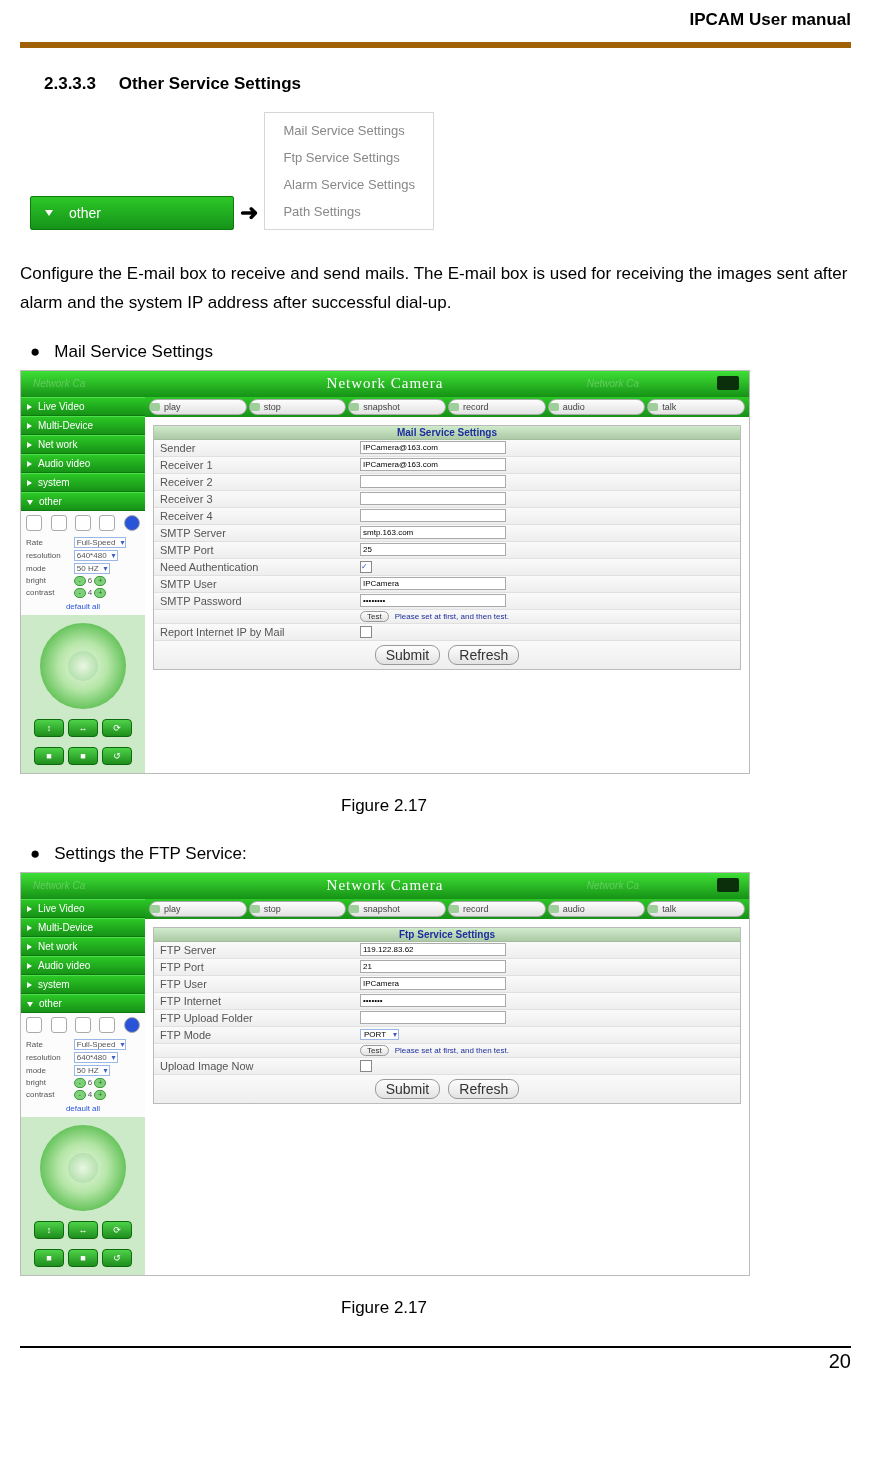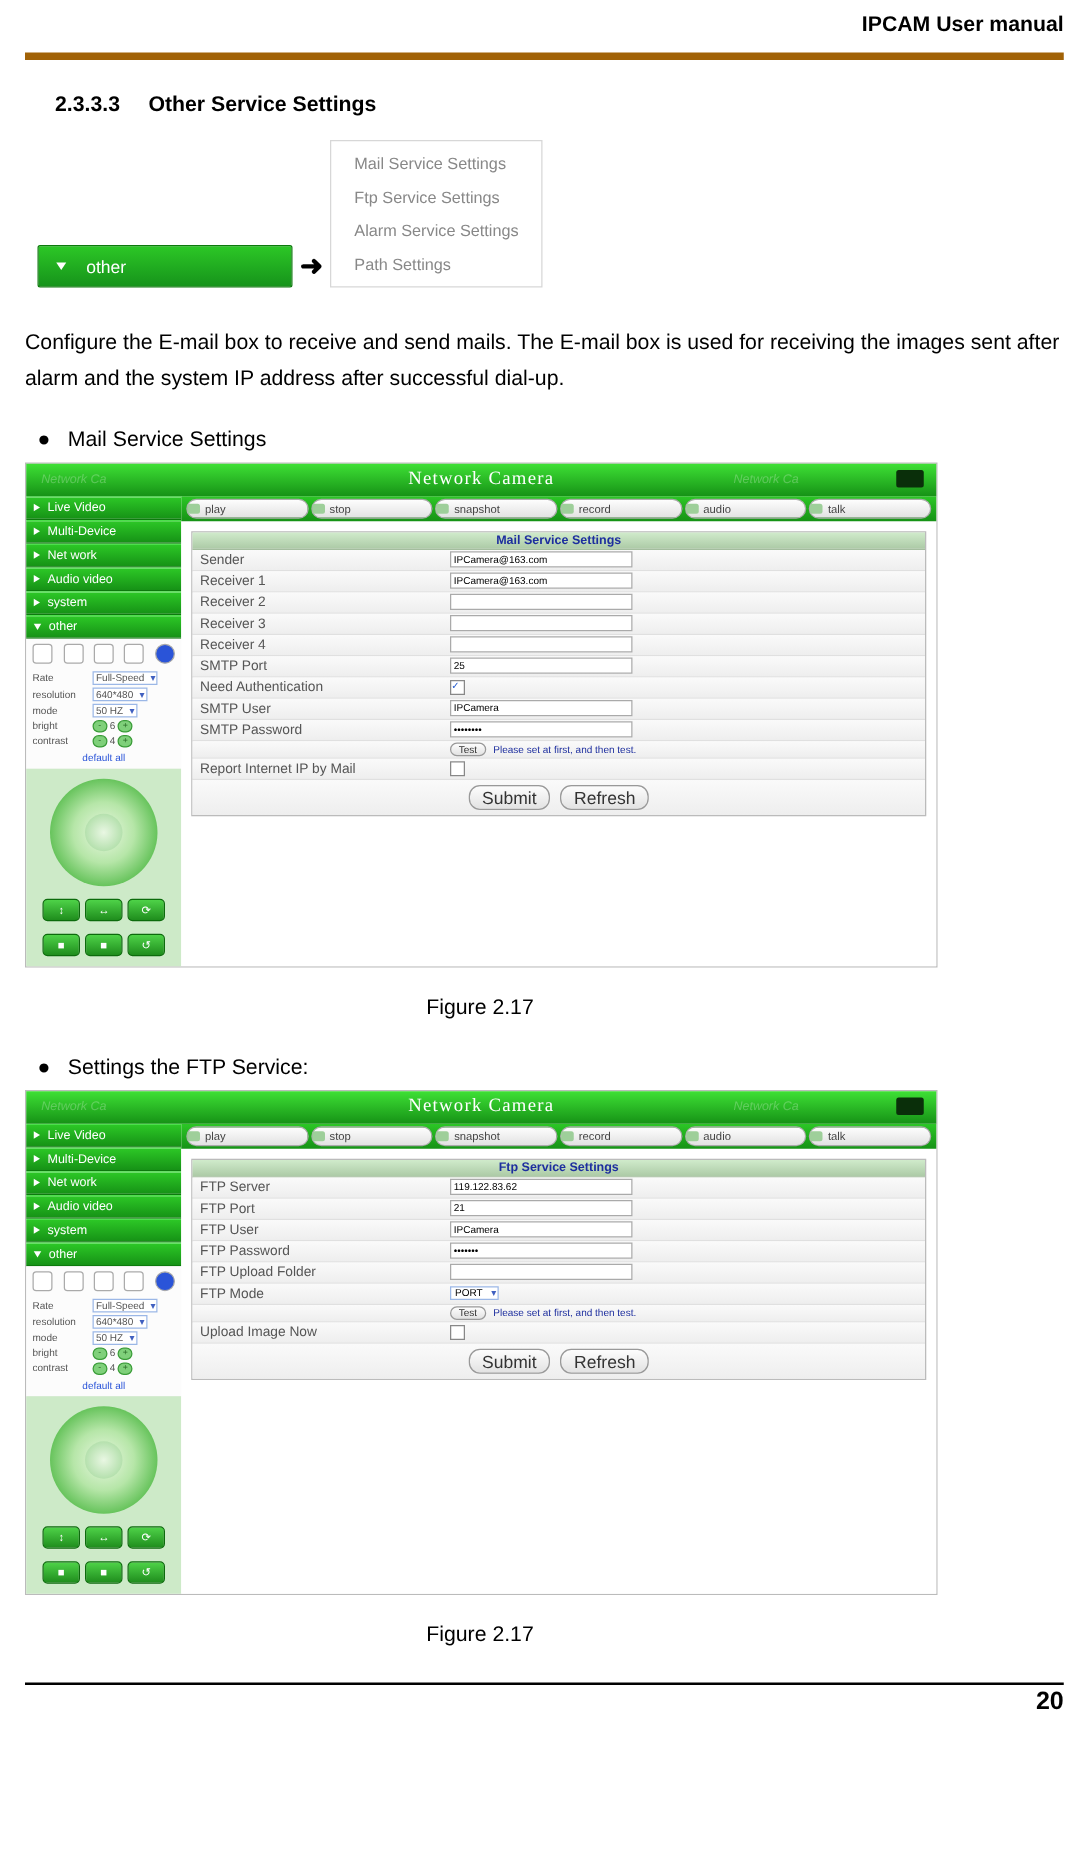--- a/index.html
+++ b/index.html
@@ -230,6 +230,12 @@
               </div>
             </div>
      <div class="frow">
+              <div class="lbl">SMTP Server</div>
+              <div class="val">
+                <input type="text" value="smtp.163.com" style="">
+              </div>
+            </div>
+     <div class="frow">
               <div class="lbl">SMTP Port</div>
               <div class="val">
                 <input type="text" value="25" style="">

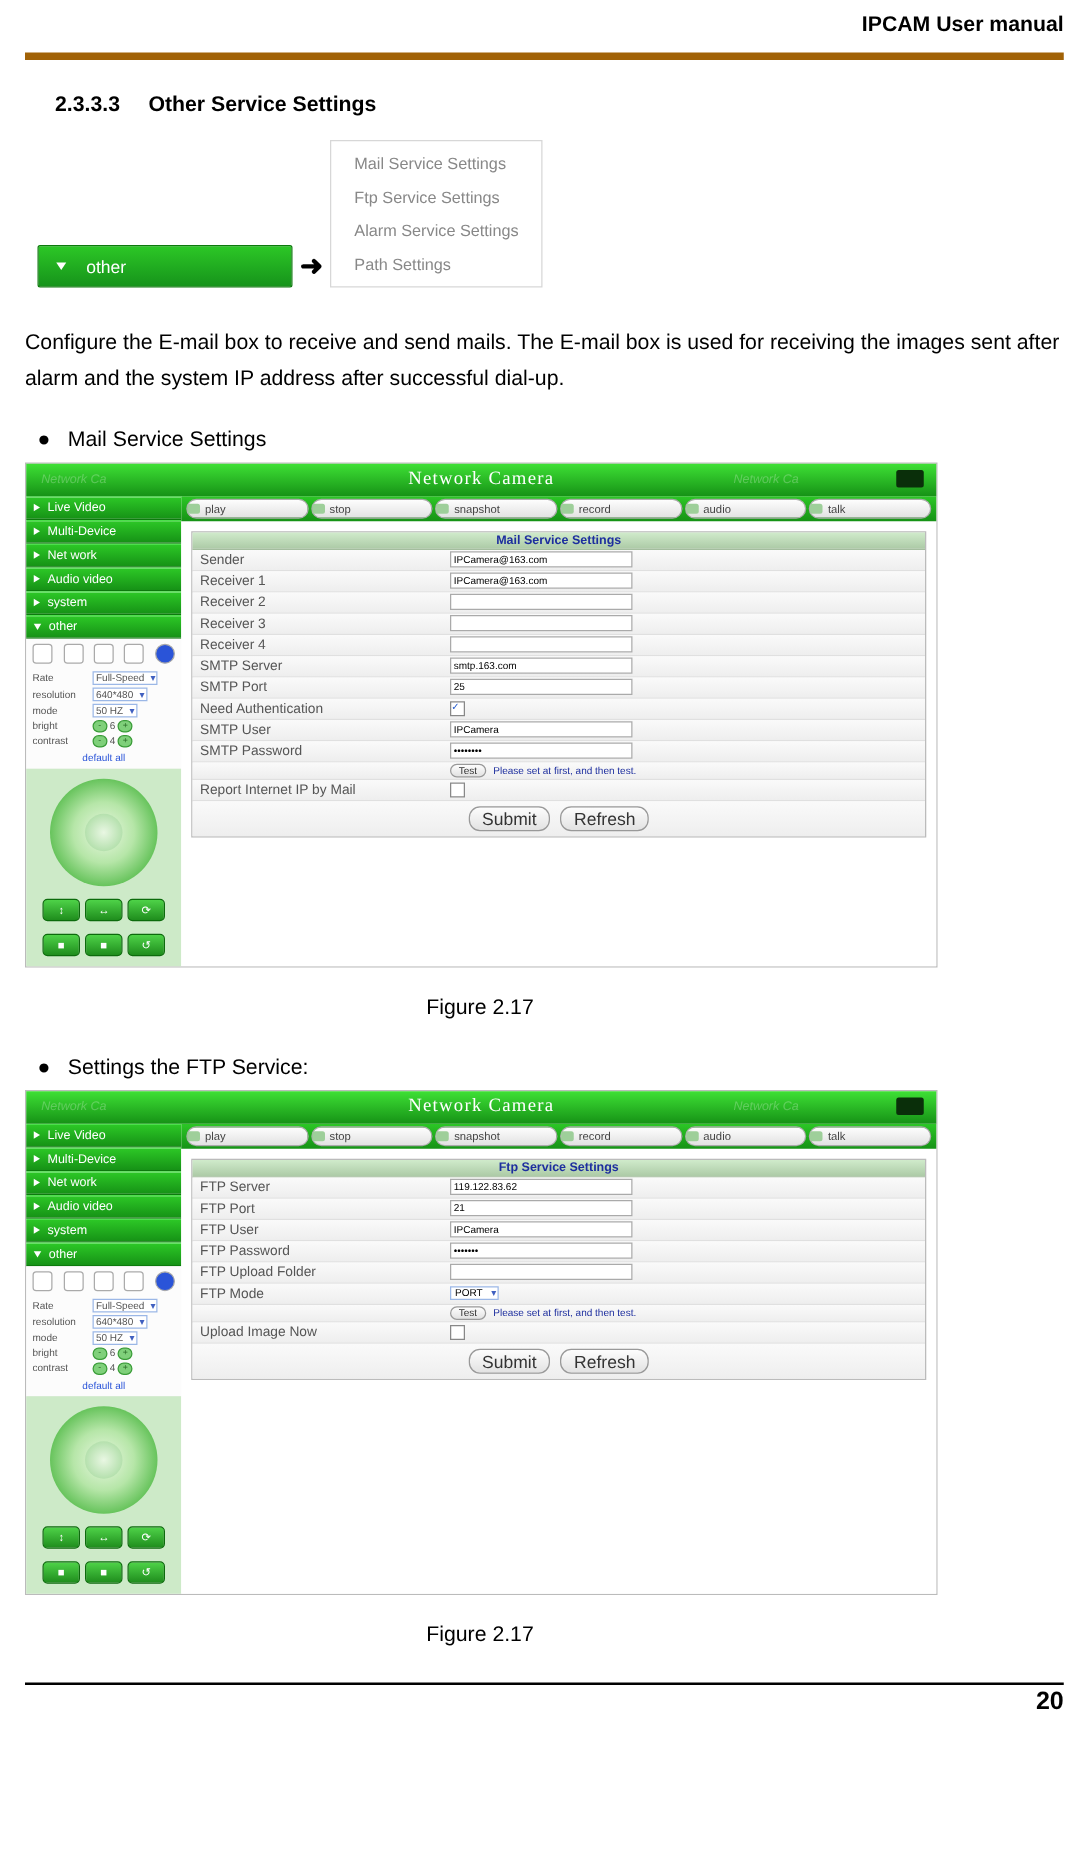--- a/index.html
+++ b/index.html
@@ -407,7 +407,7 @@
               </div>
             </div>
      <div class="frow">
-              <div class="lbl">FTP Password</div>
+              <div class="lbl">FTP Internet</div>
               <div class="val">
                 <input type="text" value="•••••••" style="">
               </div>

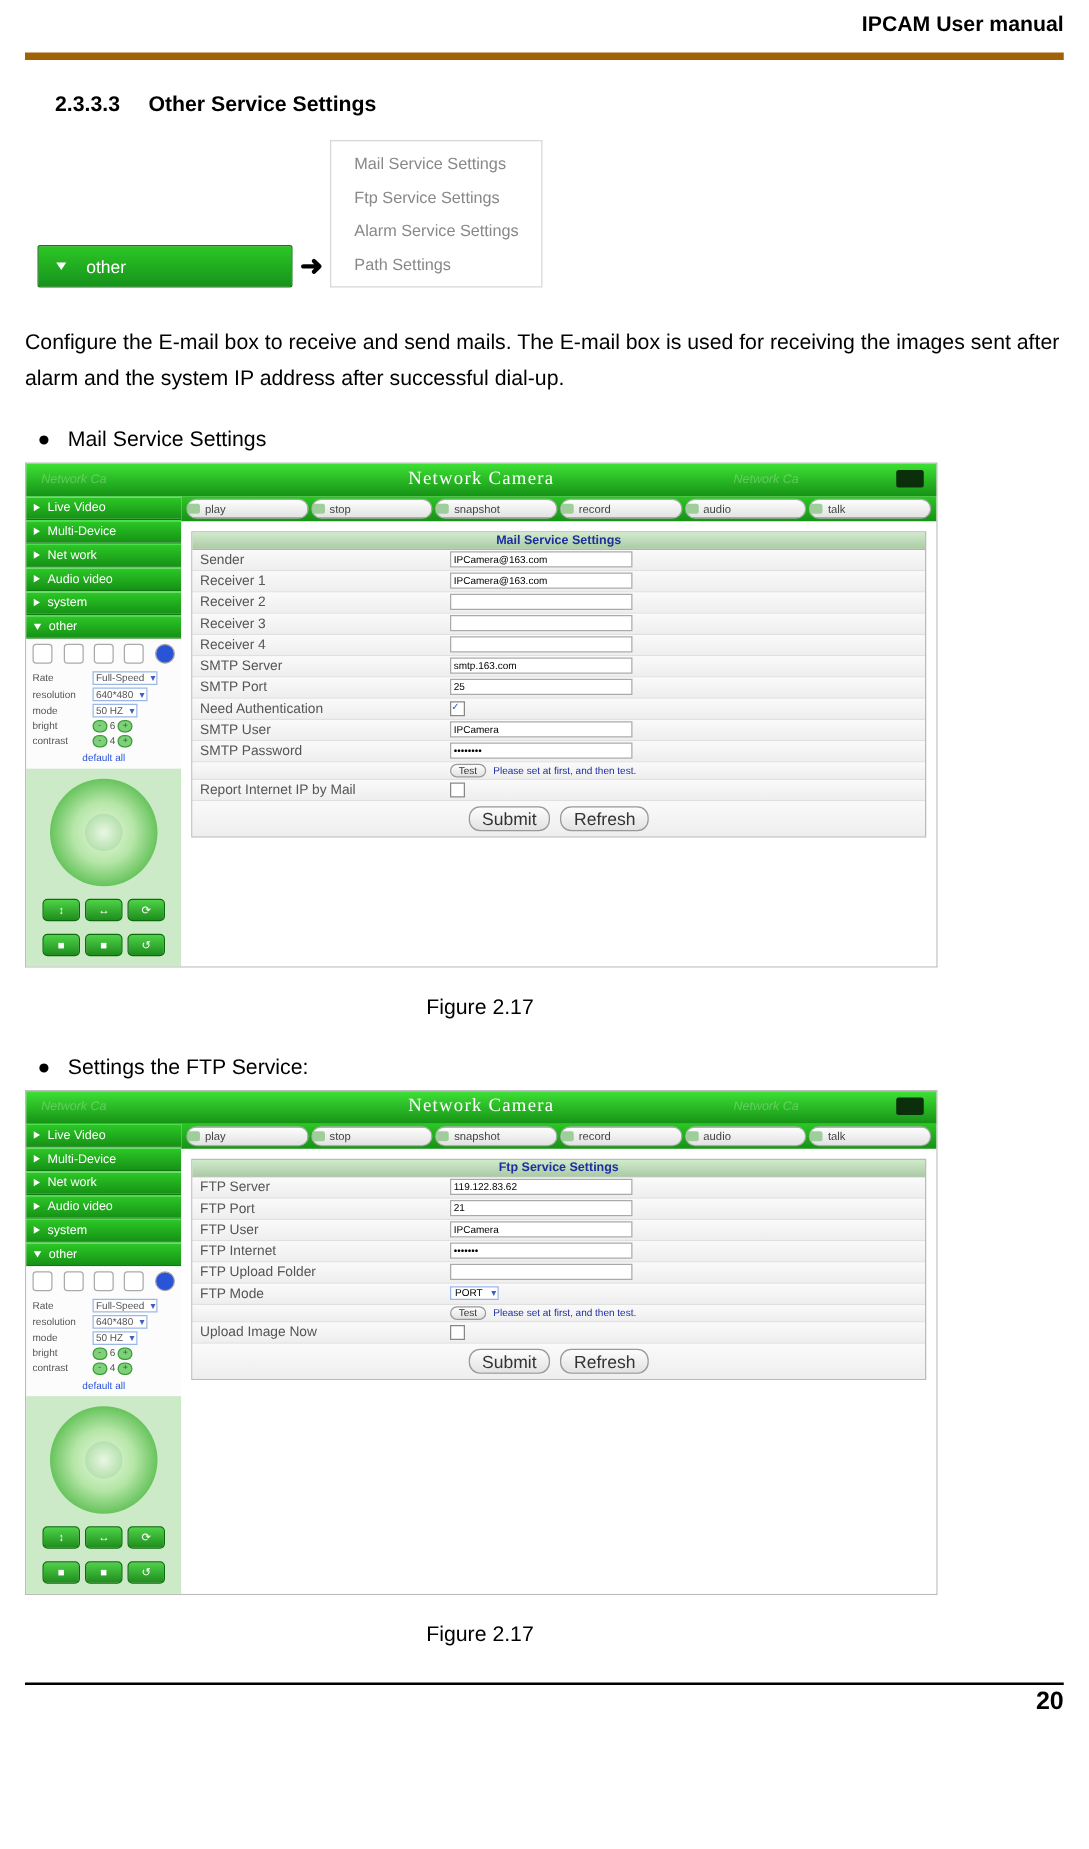--- a/index.html
+++ b/index.html
@@ -62,7 +62,7 @@
 .shot .subbtn{border:1px solid #999;border-radius:9px;padding:1px 10px;font-size:14px;background:linear-gradient(#fdfdfd,#e2e2e2);color:#333}
 .shot .note{color:#1d2e9e;font-size:8px}
 .fig-cap{font-size:17px;text-align:center;width:728px;margin-bottom:28px}
-.page-num{text-align:right;font-weight:bold;font-size:20px;border-top:2px solid #000;padding-top:2px;margin-top:8px}
+.page-num{text-align:right;font-weight:normal;font-size:20px;border-top:2px solid #000;padding-top:2px;margin-top:8px}
 </style>
 </head>
 <body>

